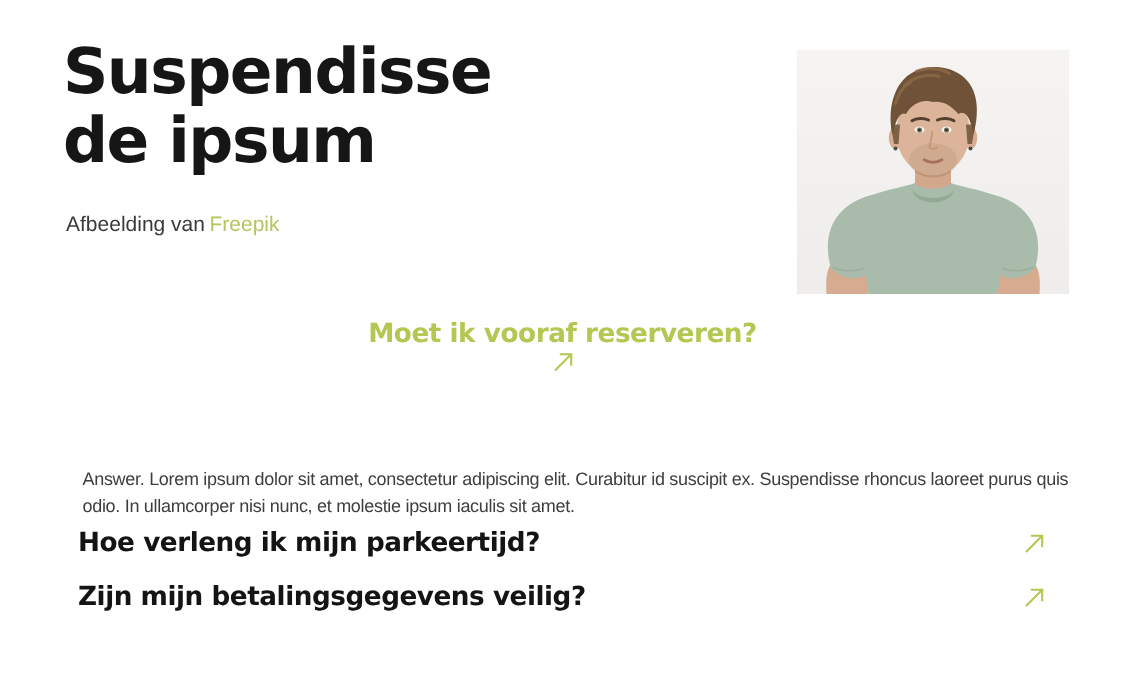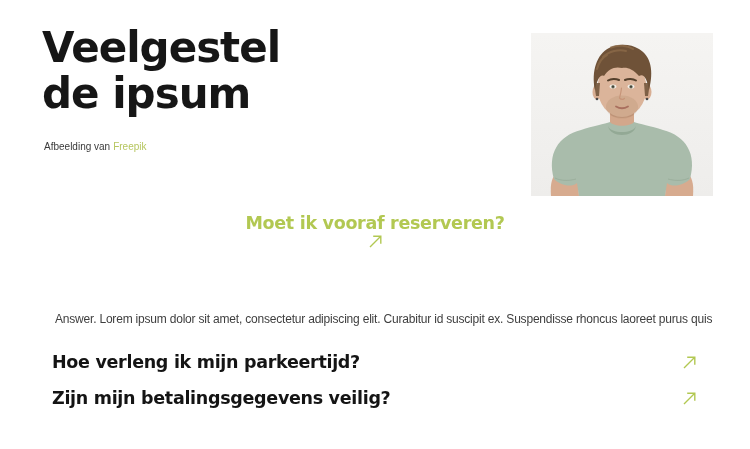--- a/index.html
+++ b/index.html
@@ -75,7 +75,7 @@
 <div class="page">
 
   <h1 class="title">
-    <span class="line">Veelgestel</span>
+    <span class="line">Suspendisse</span>
     <span class="line">de ipsum</span>
   </h1>
 

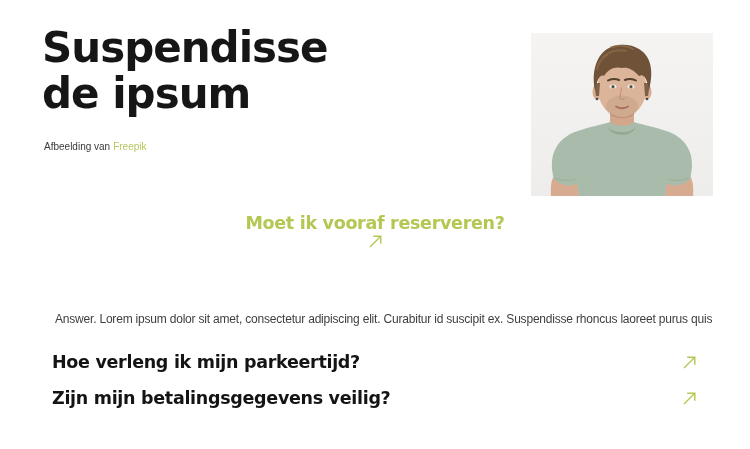--- a/index.html
+++ b/index.html
@@ -26,7 +26,7 @@
   
   .credit {
     position:absolute; left:44px; top:141px;
-    font-size:10px; color:#3a3a3a;
+    font-size:14px; color:#3a3a3a;
   }
   .credit a {
     color:#b6c65f; text-decoration:none; margin-left:3px; cursor:pointer;

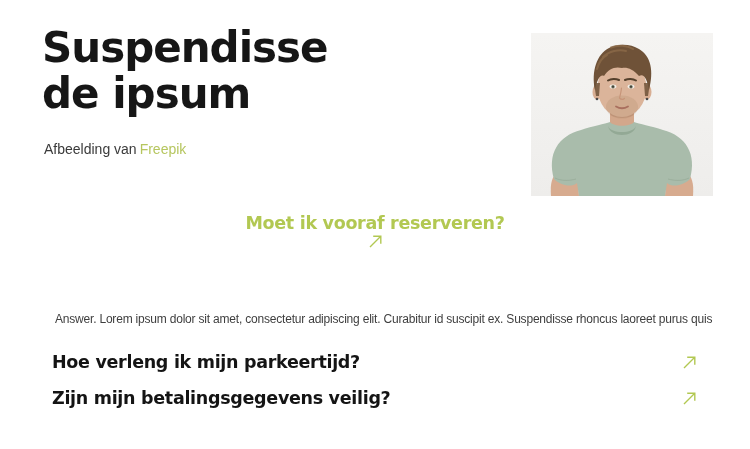--- a/index.html
+++ b/index.html
@@ -146,6 +146,7 @@
 
   <div class="answer">
     <div class="answer-line">Answer. Lorem ipsum dolor sit amet, consectetur adipiscing elit. Curabitur id suscipit ex. Suspendisse rhoncus laoreet purus quis</div>
+    <div class="answer-line">odio. In ullamcorper nisi nunc, et molestie ipsum iaculis sit amet.</div>
   </div>
 
   <div class="faq-row row-2">

